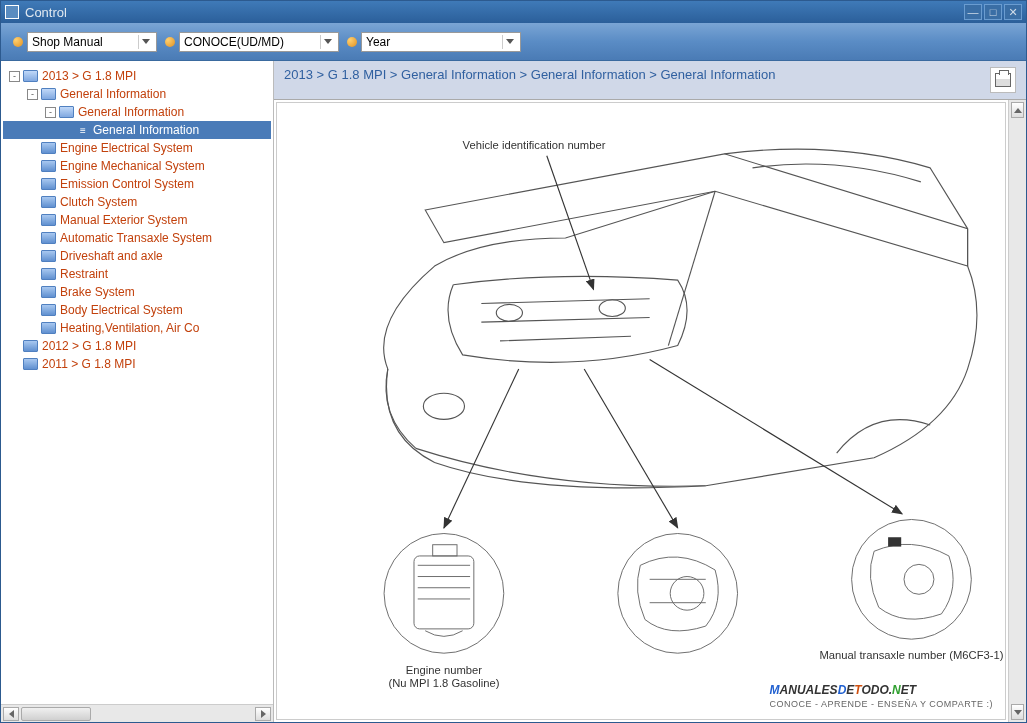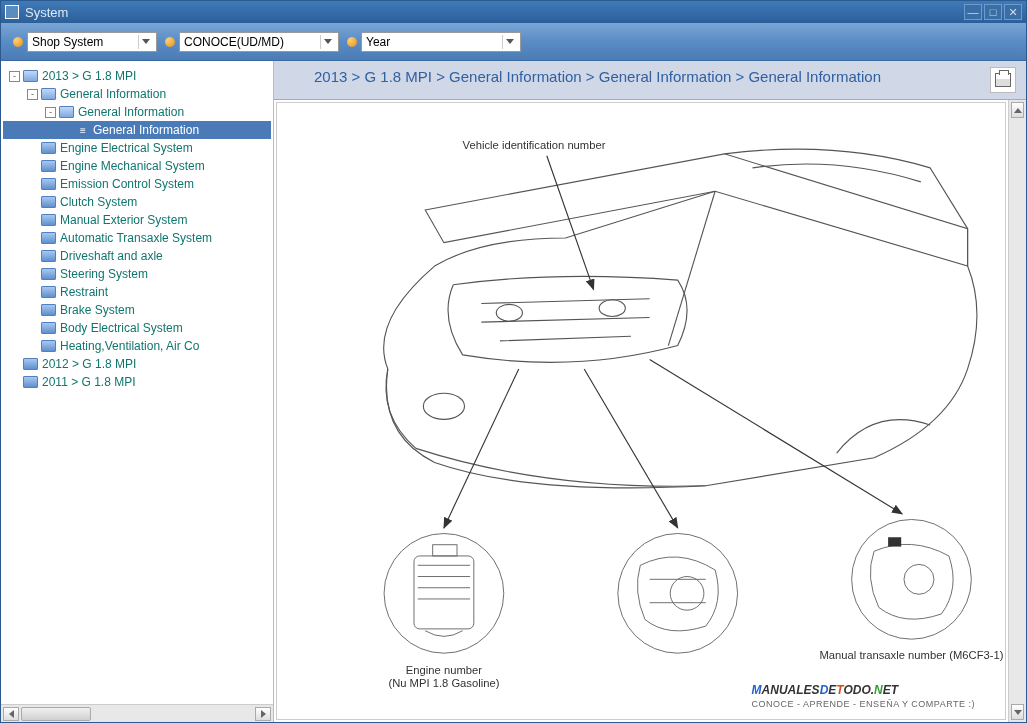--- a/index.html
+++ b/index.html
@@ -75,7 +75,7 @@
 
   <div class="title-bar">
     <div class="app-icon"></div>
-    <div class="title">System</div>
+    <div class="title">Control</div>
     <div class="win-btns">
       <div class="win-btn">—</div>
       <div class="win-btn">□</div>

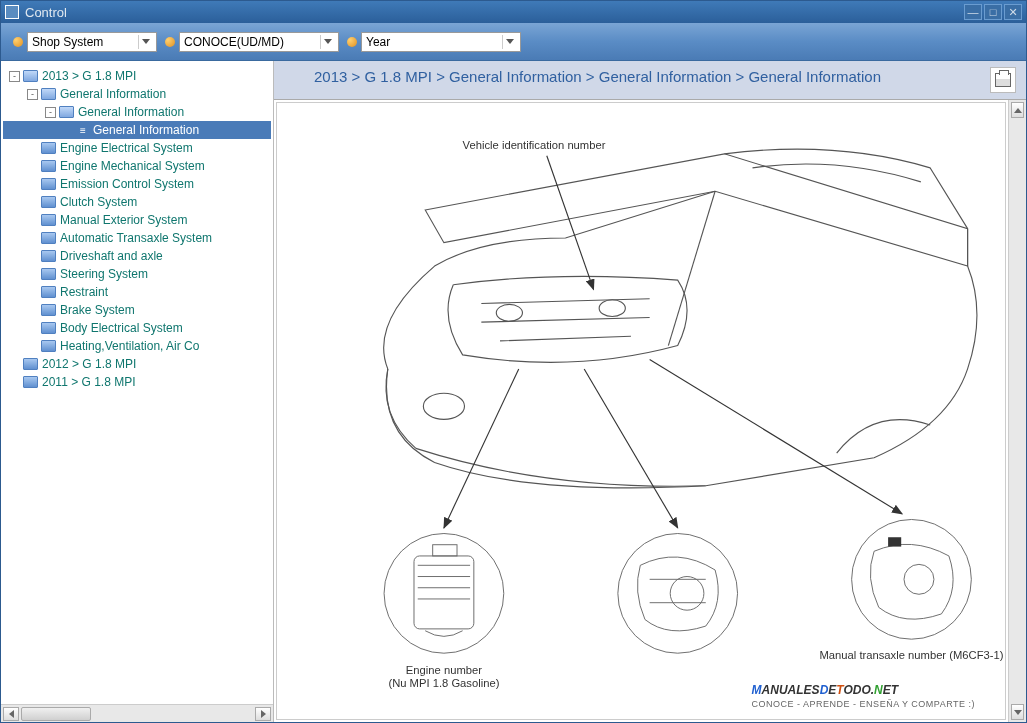--- a/index.html
+++ b/index.html
@@ -87,7 +87,7 @@
     <div class="dropdown-group">
       <div class="bullet"></div>
       <div class="dropdown" style="min-width:130px">
-        <span class="dd-text">Shop System</span>
+        <span class="dd-text">Shop Manual</span>
         <span class="dd-arrow">
             <span class="arrow-down"></span>
           </span>

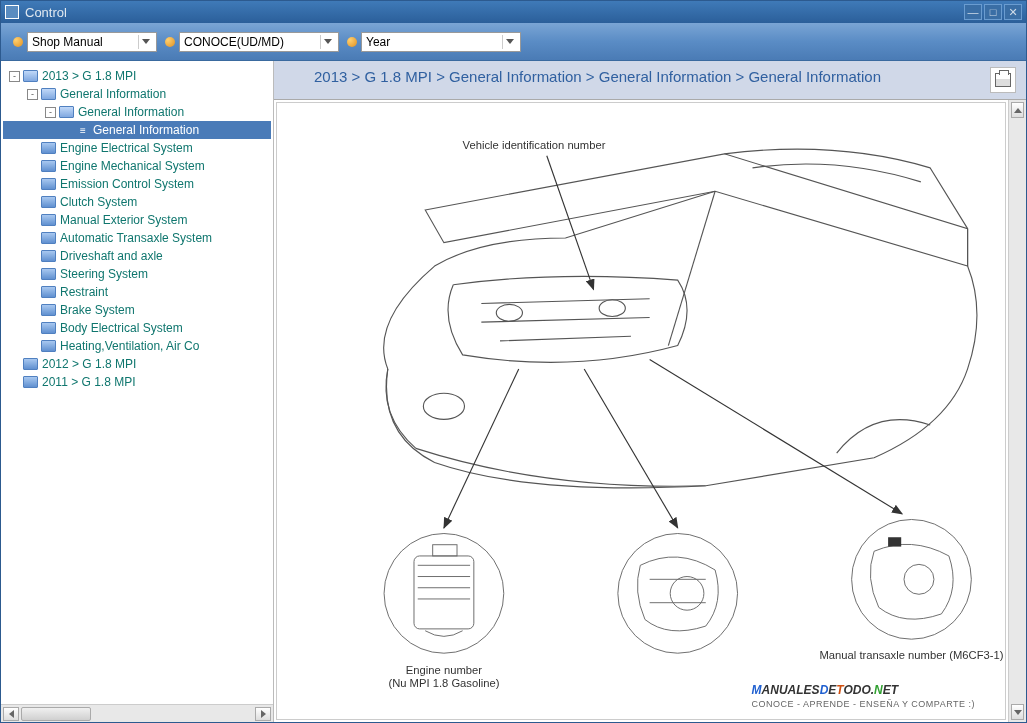--- a/index.html
+++ b/index.html
@@ -32,7 +32,7 @@
 .tree-node .icon-folder { width: 15px; height: 12px; background: linear-gradient(to bottom, #a8c8f0, #6090d0); border: 1px solid #5080c0; margin-right: 4px; border-radius: 1px; }
 .tree-node .icon-folder-open { width: 15px; height: 12px; background: linear-gradient(to bottom, #c0d8f8, #80a8e0); border: 1px solid #5080c0; margin-right: 4px; border-radius: 1px; }
 .tree-node .icon-doc { width: 12px; height: 12px; display: inline-flex; align-items: center; justify-content: center; margin-right: 4px; color: #fff; font-size: 10px; }
-.tree-node .label { color: #0f766e; }
+.tree-node .label { color: #c2410c; }
 .tree-node.selected { background: #4a7bb8; }
 .tree-node.selected .label { color: #fff; }
 

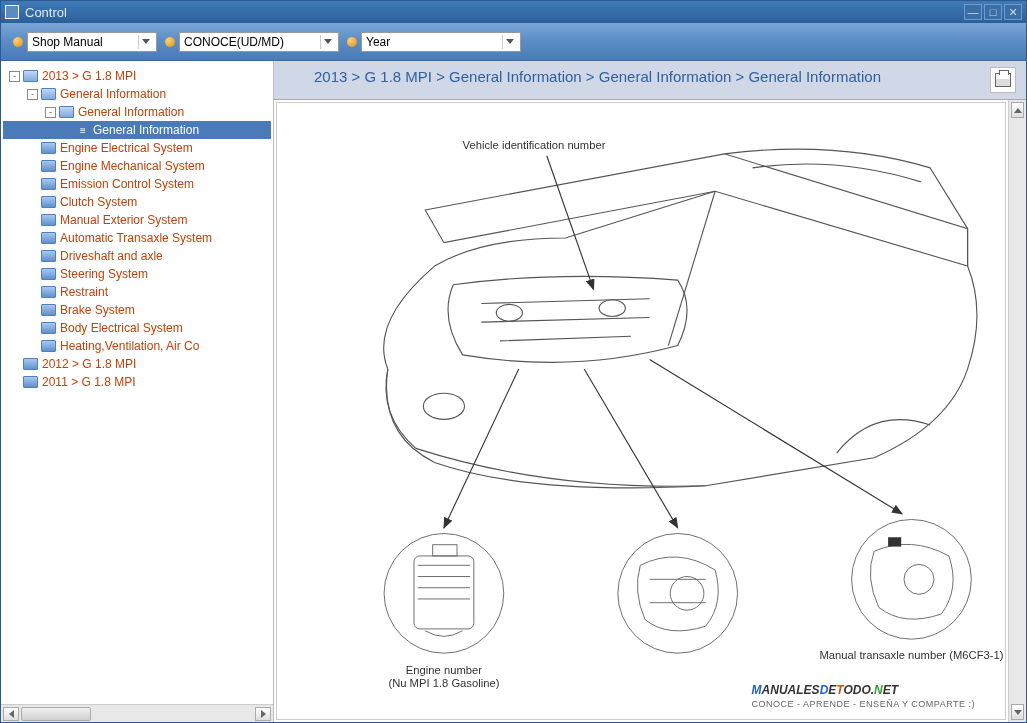--- a/index.html
+++ b/index.html
@@ -45,7 +45,7 @@
 
 .content { flex: 1; display: flex; flex-direction: column; background: #fff; position: relative; }
 .breadcrumb-bar { background: #d0d8e8; padding: 6px 10px; display: flex; align-items: flex-start; border-bottom: 1px solid #aaa; }
-.breadcrumb { color: #3060a0; font-size: 15px; flex: 1; line-height: 1.3; margin-left: 30px; }
+.breadcrumb { color: #3060a0; font-size: 13px; flex: 1; line-height: 1.3; }
 .print-btn { width: 26px; height: 26px; background: #fff; border: 1px solid #bbb; display: flex; align-items: center; justify-content: center; cursor: pointer; margin-left: 8px; }
 .print-icon { width: 16px; height: 14px; border: 1px solid #666; background: linear-gradient(#fff 40%, #ddd 40%); position: relative; }
 .print-icon::before { content: ''; position: absolute; top: -4px; left: 3px; width: 8px; height: 4px; border: 1px solid #666; border-bottom: none; background: #fff; }

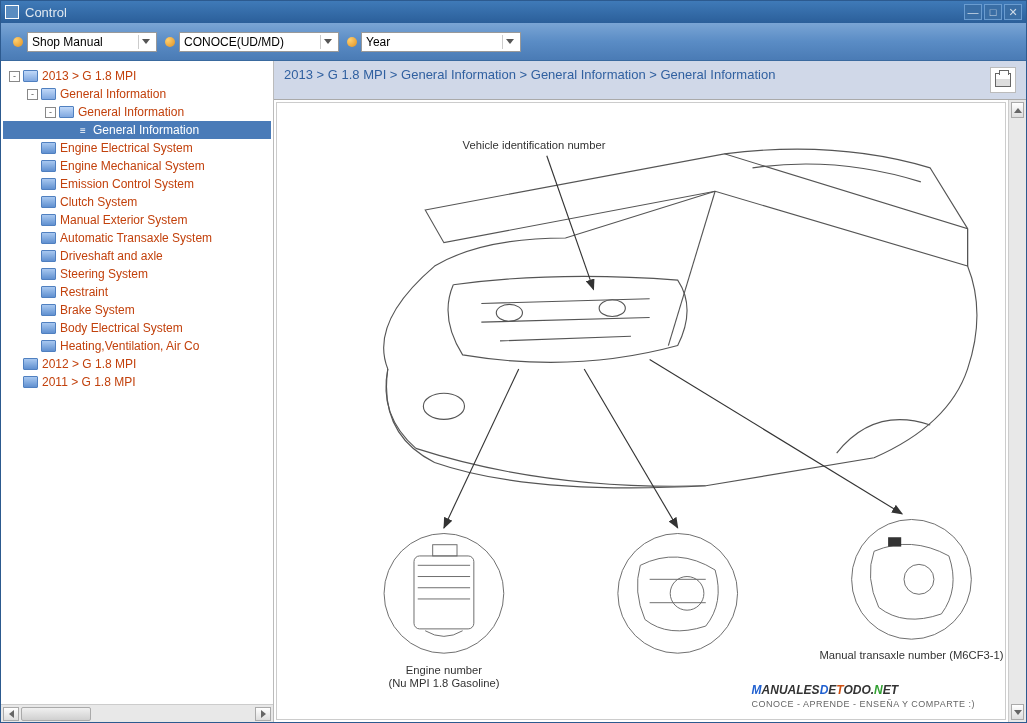--- a/index.html
+++ b/index.html
@@ -187,12 +187,6 @@
             <span class="indent" style="width: 24px;"></span>
             <span class="toggle empty"></span>
             <span class="icon-folder"></span>
-            <span class="label">Steering System</span>
-          </div>
-          <div class="tree-node">
-            <span class="indent" style="width: 24px;"></span>
-            <span class="toggle empty"></span>
-            <span class="icon-folder"></span>
             <span class="label">Restraint</span>
           </div>
           <div class="tree-node">

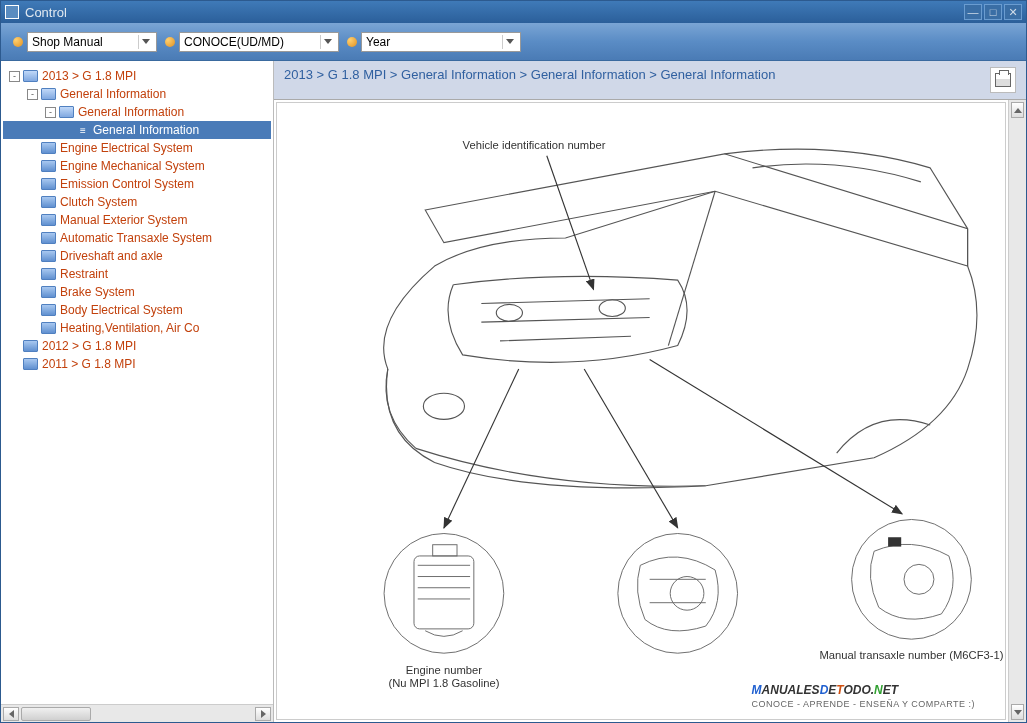--- a/index.html
+++ b/index.html
@@ -60,7 +60,7 @@
 .sc-up-arrow { width:0;height:0;border-left:4px solid transparent;border-right:4px solid transparent;border-bottom:5px solid #666; }
 .sc-down-arrow { width:0;height:0;border-left:4px solid transparent;border-right:4px solid transparent;border-top:5px solid #666; }
 
-.watermark { position: absolute; bottom: 10px; right: 30px; text-align: left; pointer-events: none; }
+.watermark { position: absolute; bottom: 10px; right: 12px; text-align: left; pointer-events: none; }
 .watermark .wm-main { font-size: 20px; font-weight: bold; font-style: italic; }
 .watermark .wm-main .m { color: #2060d0; }
 .watermark .wm-main .d { color: #2060d0; }

